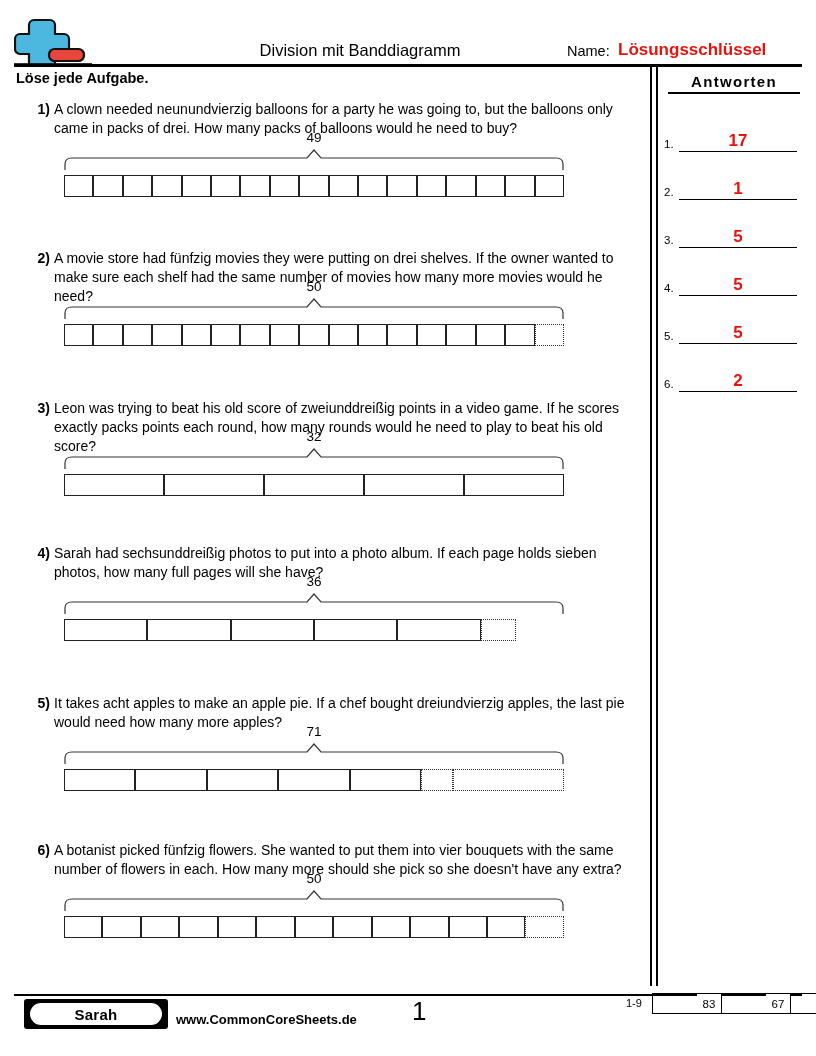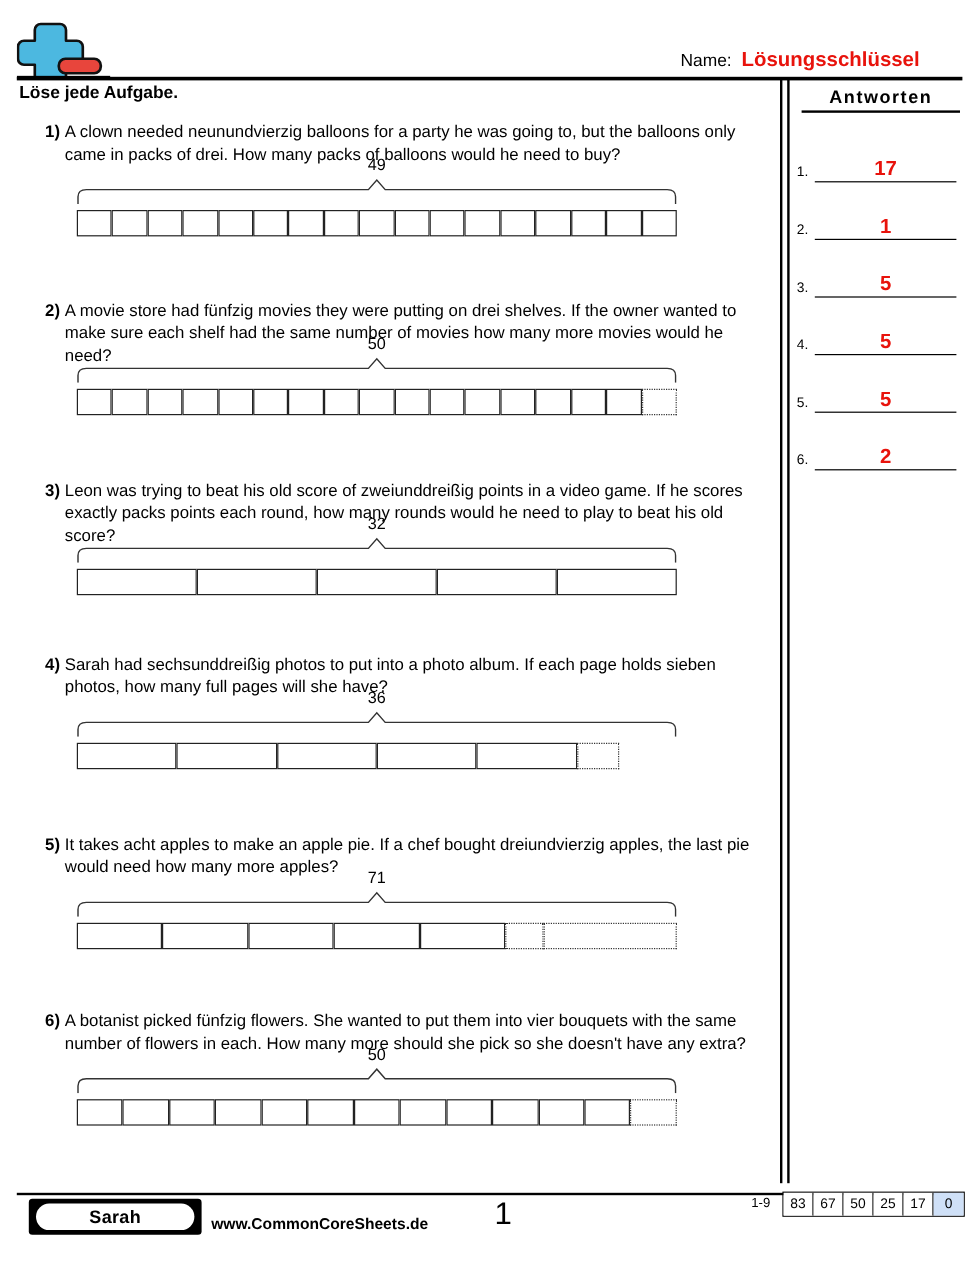--- a/index.html
+++ b/index.html
@@ -250,6 +250,7 @@
     </svg>
   </div>
 
+  <div id="header-title">Division mit Banddiagramm</div>
   <div id="name-label">Name:</div>
   <div id="answer-key-name">Lösungsschlüssel</div>
   <div id="header-rule"></div>

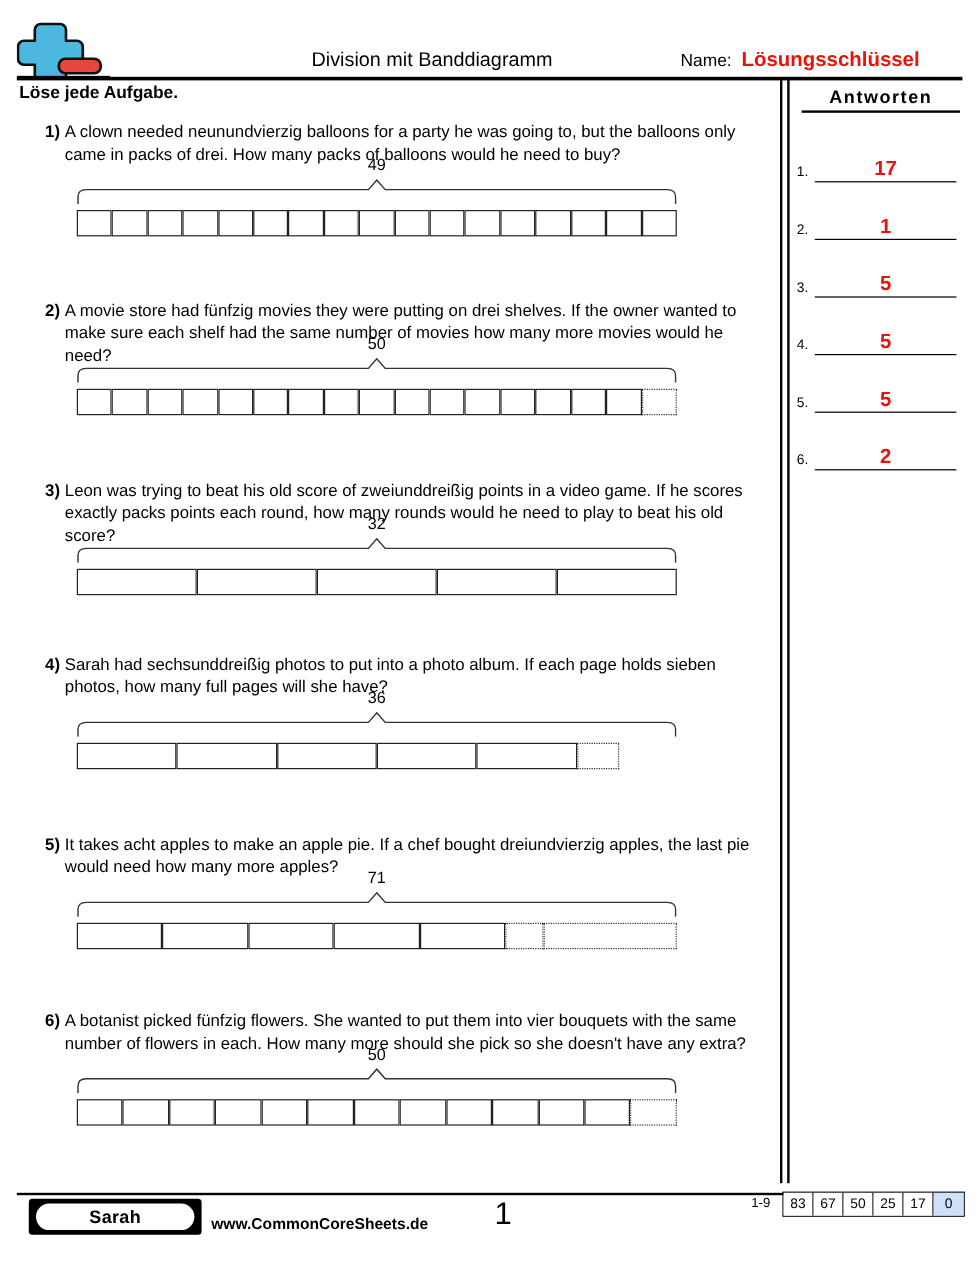--- a/index.html
+++ b/index.html
@@ -234,6 +234,7 @@
     font-size: 11.5px;
     display: flex; align-items: center; justify-content: center;
     background: #fff;
+    margin-left: 44px;
   }
   .score-cell.last { border-right: 0; background: #cfe0f7; }
 </style>

